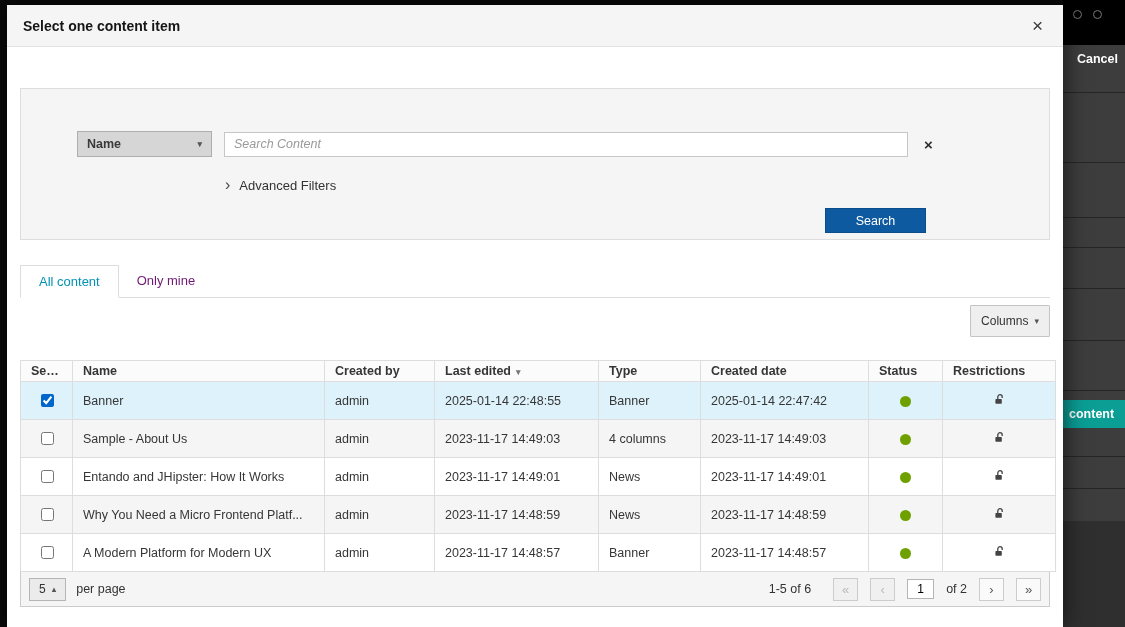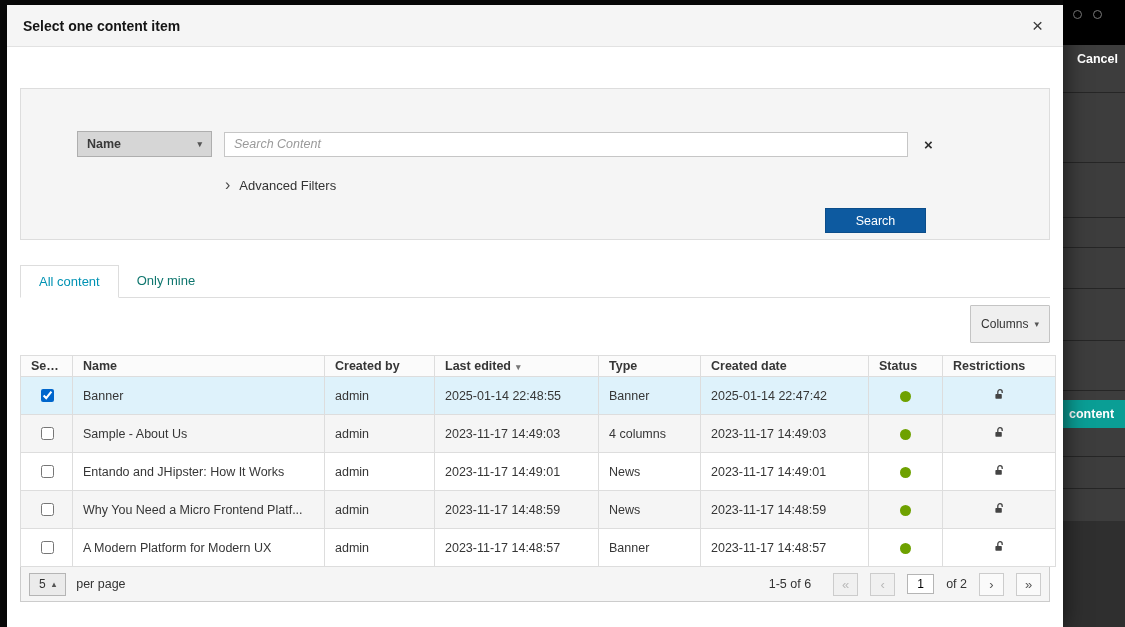--- a/index.html
+++ b/index.html
@@ -50,7 +50,7 @@
 
   
   .tabs { margin-top:25px; display:flex; border-bottom:1px solid #ddd; }
-  .tab { padding:8px 18px; font-size:13px; color:#0f766e; cursor:pointer; }
+  .tab { padding:8px 18px; font-size:13px; color:#701a75; cursor:pointer; }
   .tab.active { background:#fff; border:1px solid #ddd; border-bottom:1px solid #fff;
                 margin-bottom:-1px; color:#0092b3; }
 

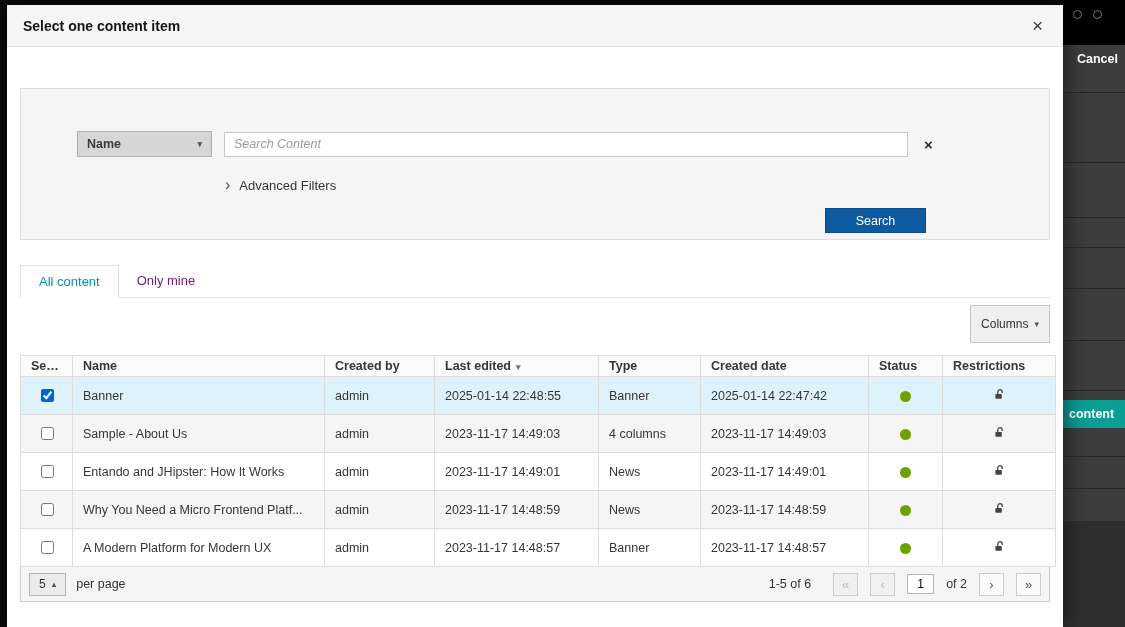--- a/index.html
+++ b/index.html
@@ -56,7 +56,7 @@
 
   
   .columns-row { display:flex; justify-content:flex-end; margin-top:7px; }
-  .columns-btn { height:38px; padding:0 10px; background:#efefef; border:1px solid #c4c4c4;
+  .columns-btn { height:32px; padding:0 10px; background:#efefef; border:1px solid #c4c4c4;
                  font-size:12px; color:#333; display:flex; align-items:center; gap:6px;
                  cursor:pointer; font-family:inherit; border-radius:1px; }
 

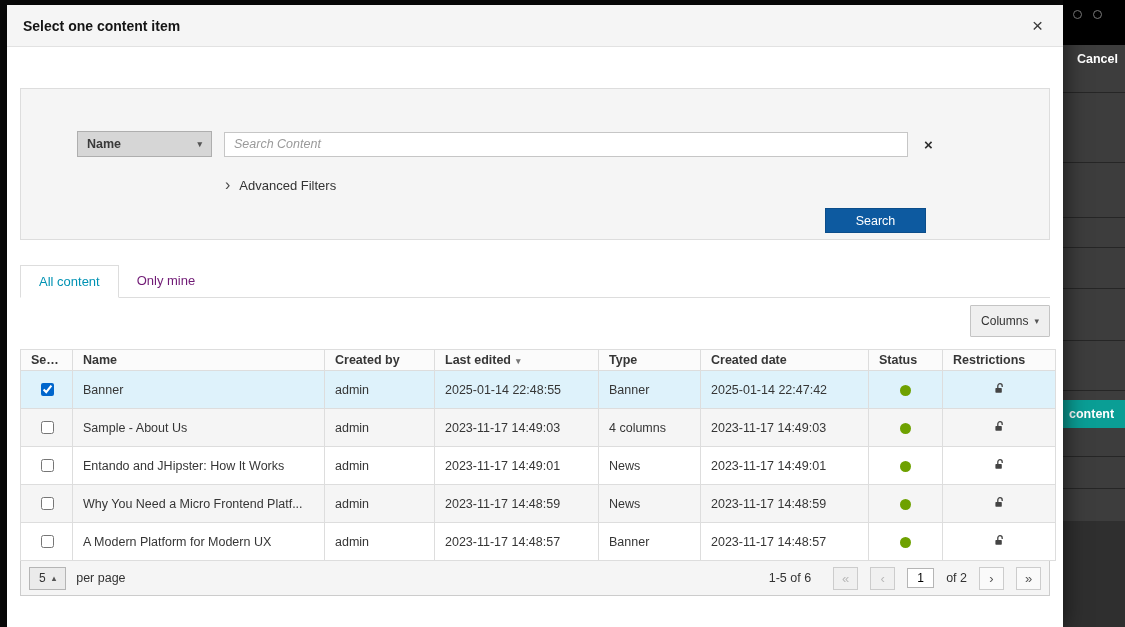--- a/index.html
+++ b/index.html
@@ -61,7 +61,7 @@
                  cursor:pointer; font-family:inherit; border-radius:1px; }
 
   
-  table.content { margin-top:12px; width:100%; border-collapse:collapse; table-layout:fixed;
+  table.content { margin-top:23px; width:100%; border-collapse:collapse; table-layout:fixed;
                   font-size:12.5px; color:#363636;border-radius:22px; }
   table.content th, table.content td { border:1px solid #ddd; padding:9px 10px; text-align:left;
                   white-space:nowrap; overflow:hidden; text-overflow:ellipsis; }

